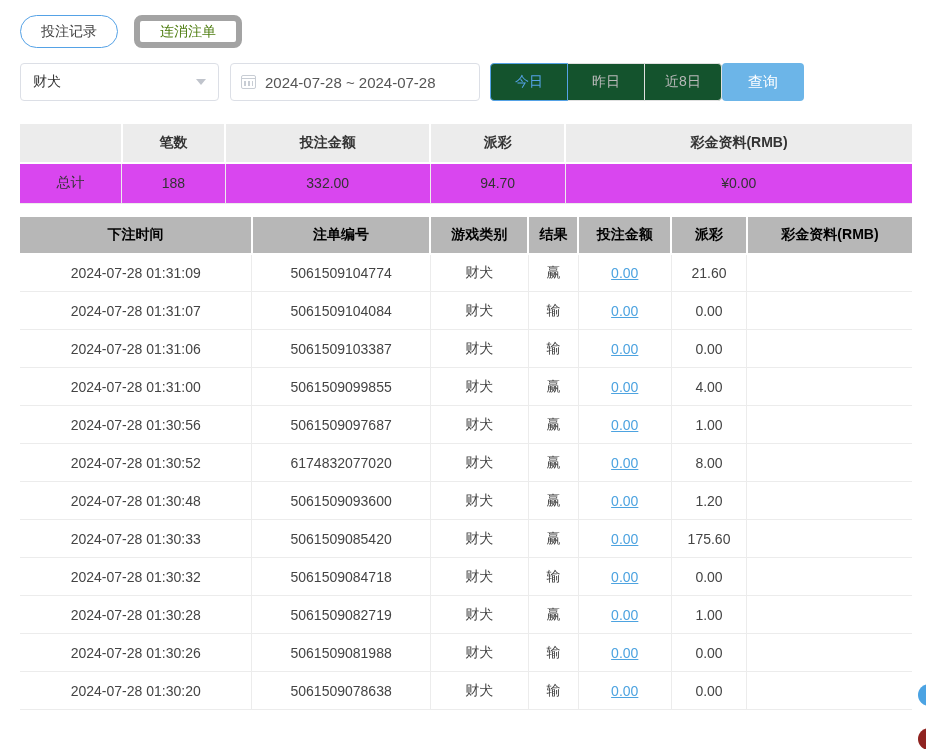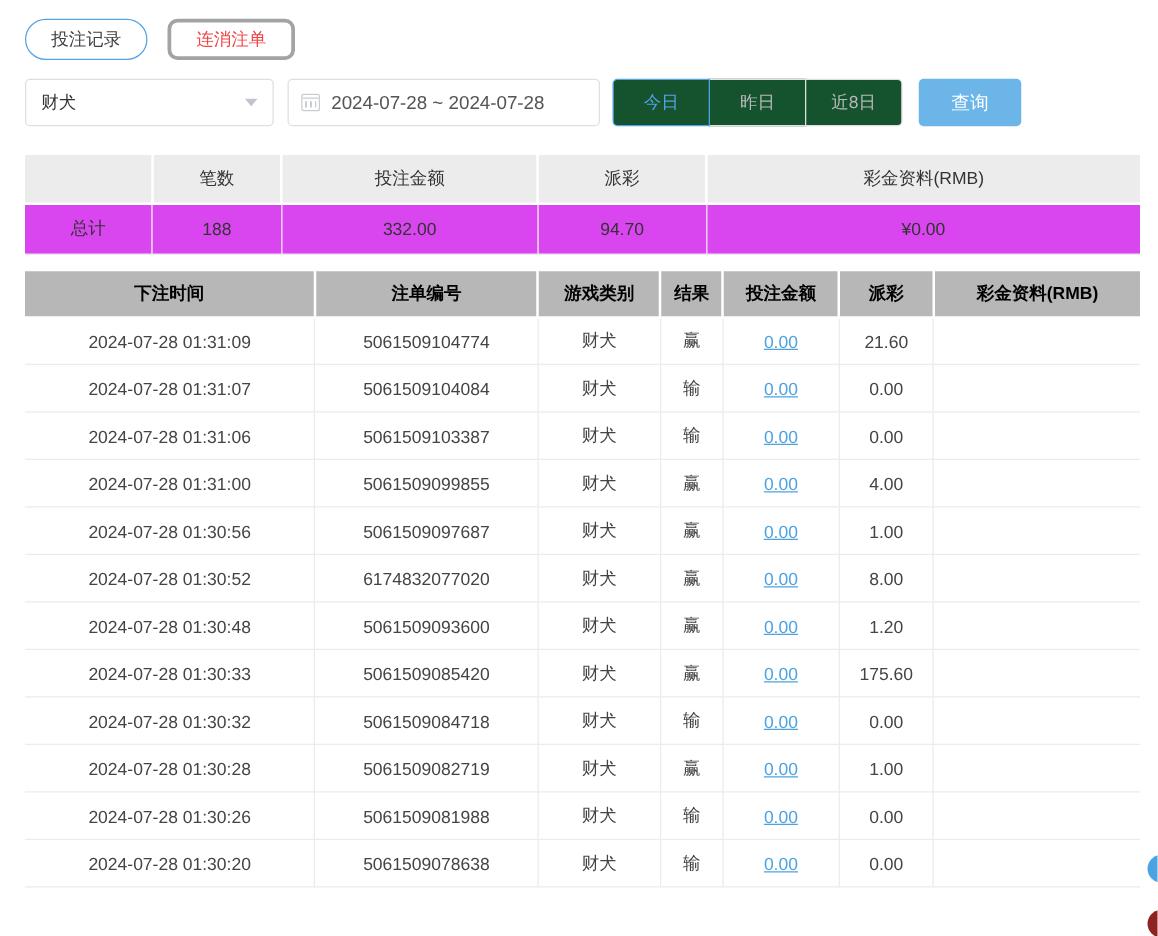--- a/index.html
+++ b/index.html
@@ -12,7 +12,7 @@
   .tab { height:33px; padding:0 20px; display:inline-flex; align-items:center;
     font-size:14px; background:#fff; cursor:pointer; }
   .tab.active { color:#404040; border:1px solid #55a2e6; border-radius:17px; }
-  .tab.inactive { color:#ef4444; border:3px solid #a3a3a3; border-radius:8px; }
+  .tab.inactive { color:#4d7c0f; border:6px solid #a3a3a3; border-radius:8px; }
 
   
   .filterbar { display:flex; align-items:center; margin-bottom:21px; }

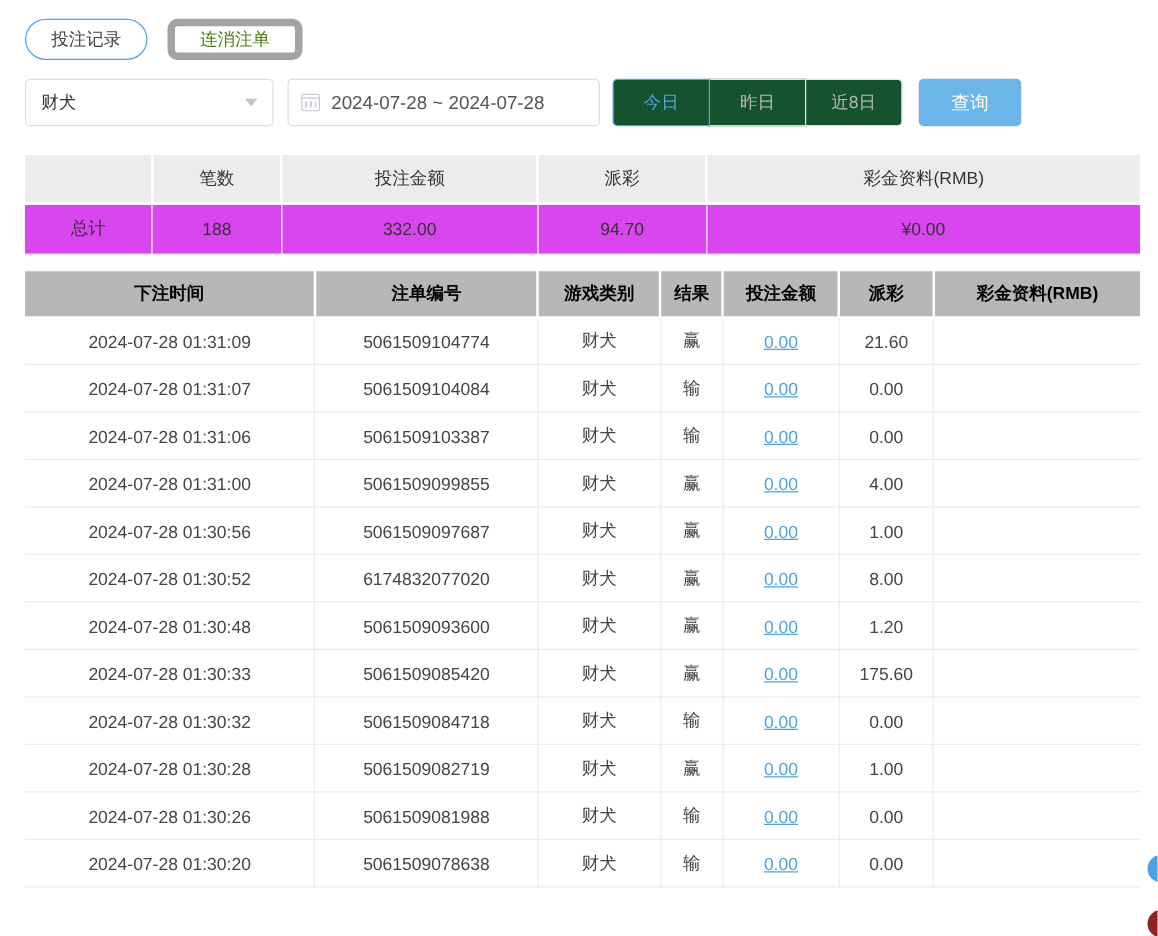--- a/index.html
+++ b/index.html
@@ -34,7 +34,7 @@
   .btn-group .qbtn:first-child { border-radius:4px 0 0 4px; margin-left:0; }
   .btn-group .qbtn:last-child { border-radius:0 4px 4px 0; }
   .btn-group .qbtn.active { color:#55a2e6; border-color:#55a2e6; z-index:2; }
-  .search-btn { width:82px; height:38px; margin-left:13px; background:#6cb5e8; color:#fff;
+  .search-btn { width:82px; height:38px; margin-left:0; background:#6cb5e8; color:#fff;
     border:none; border-radius:4px; font-size:15px; cursor:pointer; }
 
   

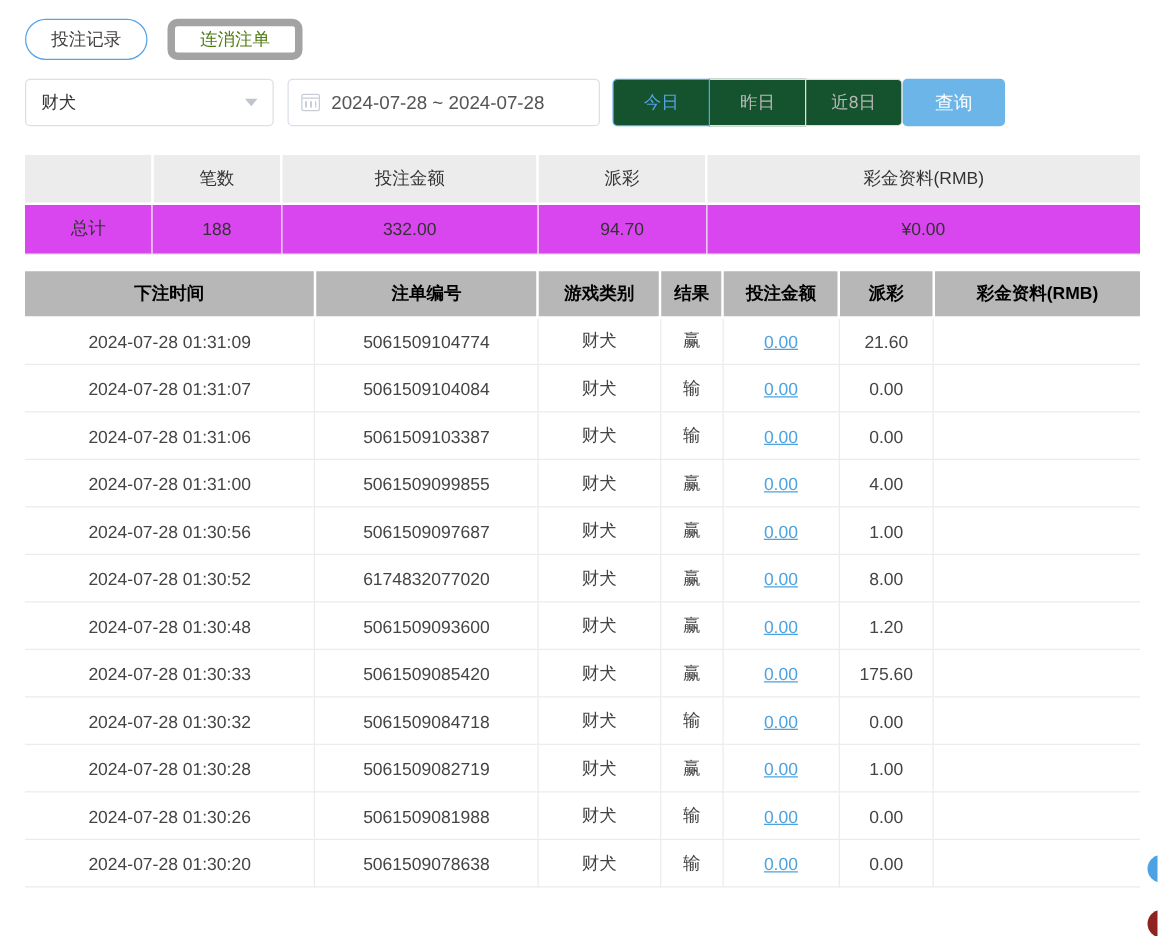--- a/index.html
+++ b/index.html
@@ -40,7 +40,7 @@
   
   table { border-collapse:collapse; width:892px; table-layout:fixed; }
   .summary { margin-bottom:11px; font-size:14px; }
-  .summary th { background:#ececec; height:40px; font-weight:normal; color:#333;
+  .summary th { background:#ececec; height:40px; font-weight:bold; color:#333;
     border:2px solid #fff; }
   .summary th:first-child, .summary td:first-child { border-left:none; }
   .summary th:last-child, .summary td:last-child { border-right:none; }

